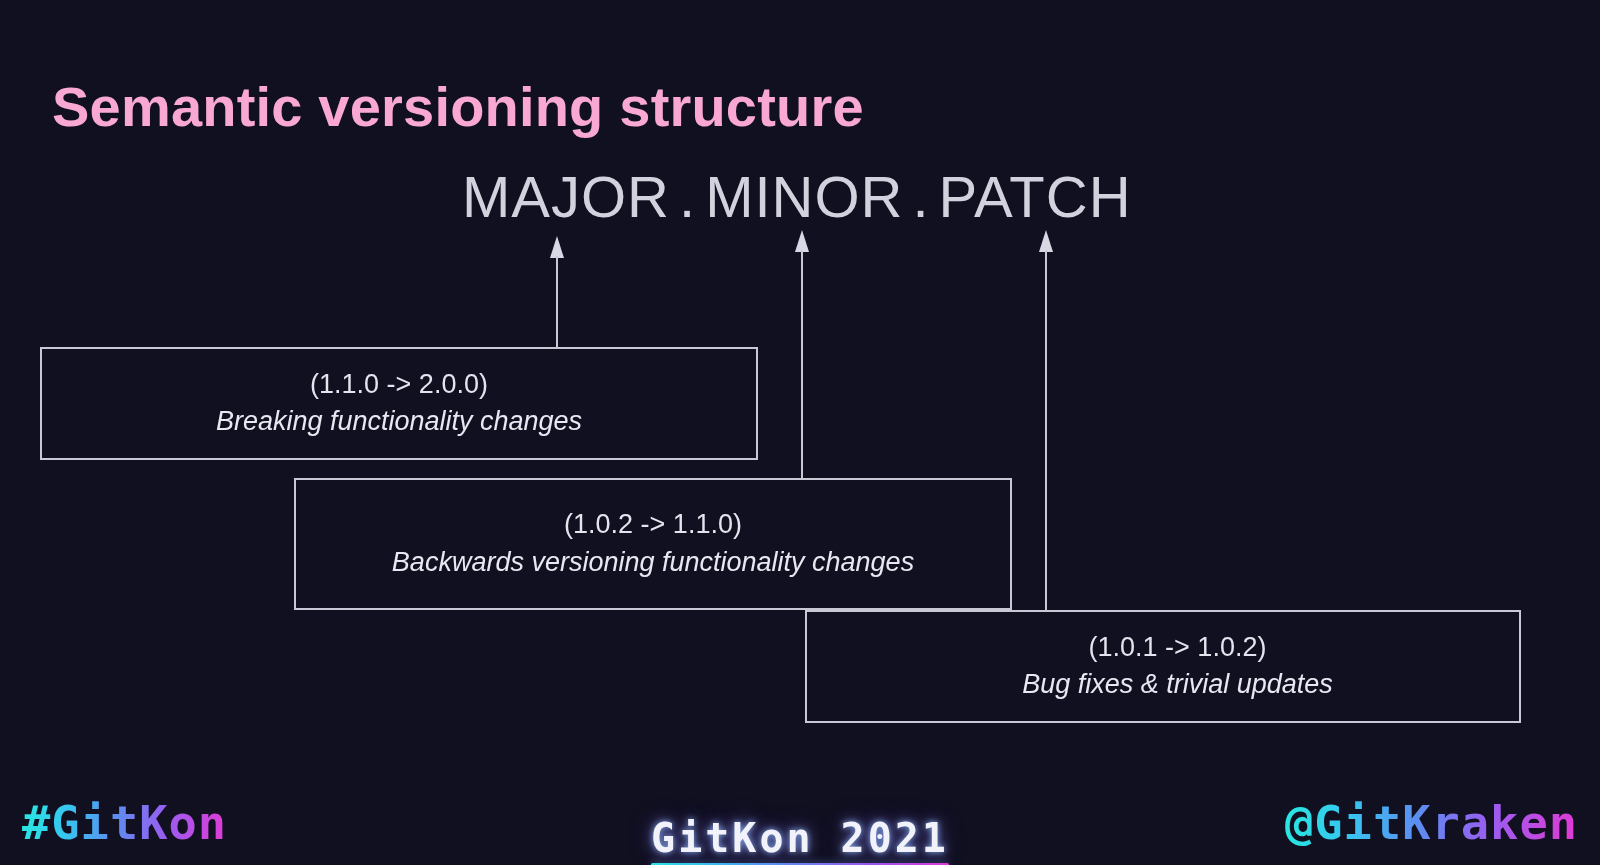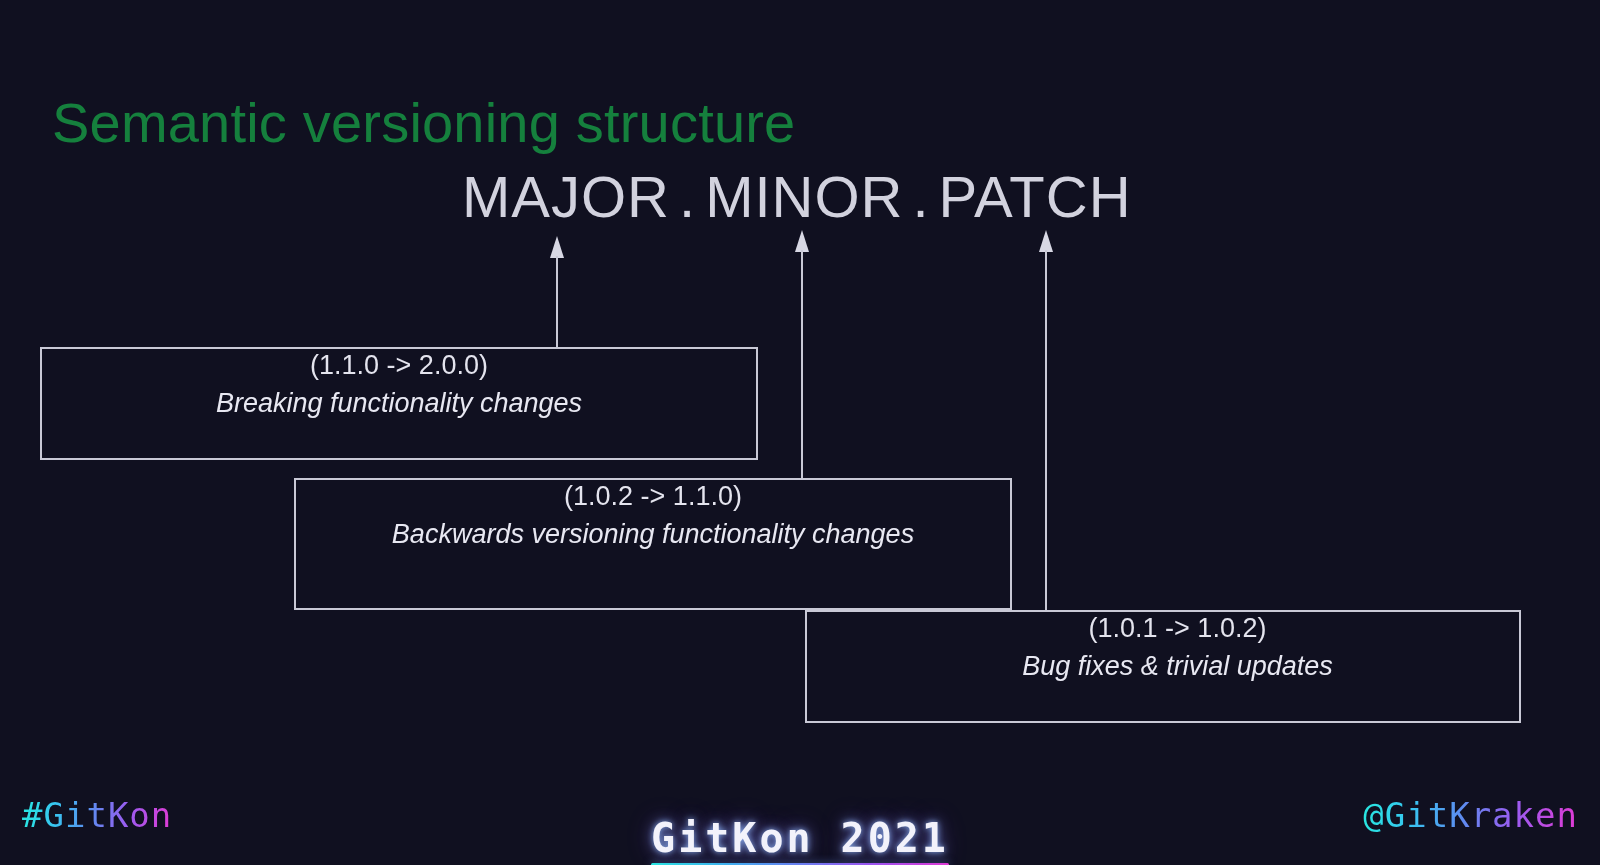--- a/index.html
+++ b/index.html
@@ -20,10 +20,10 @@
   #slide-title {
     position: absolute;
     left: 52px;
-    top: 52px;
+    top: 36px;
     font-size: 56px;
-    font-weight: 400;
-    color: #15803d;
+    font-weight: 700;
+    color: #f9a8d4;
     letter-spacing: 0.2px;
     white-space: nowrap;
   }

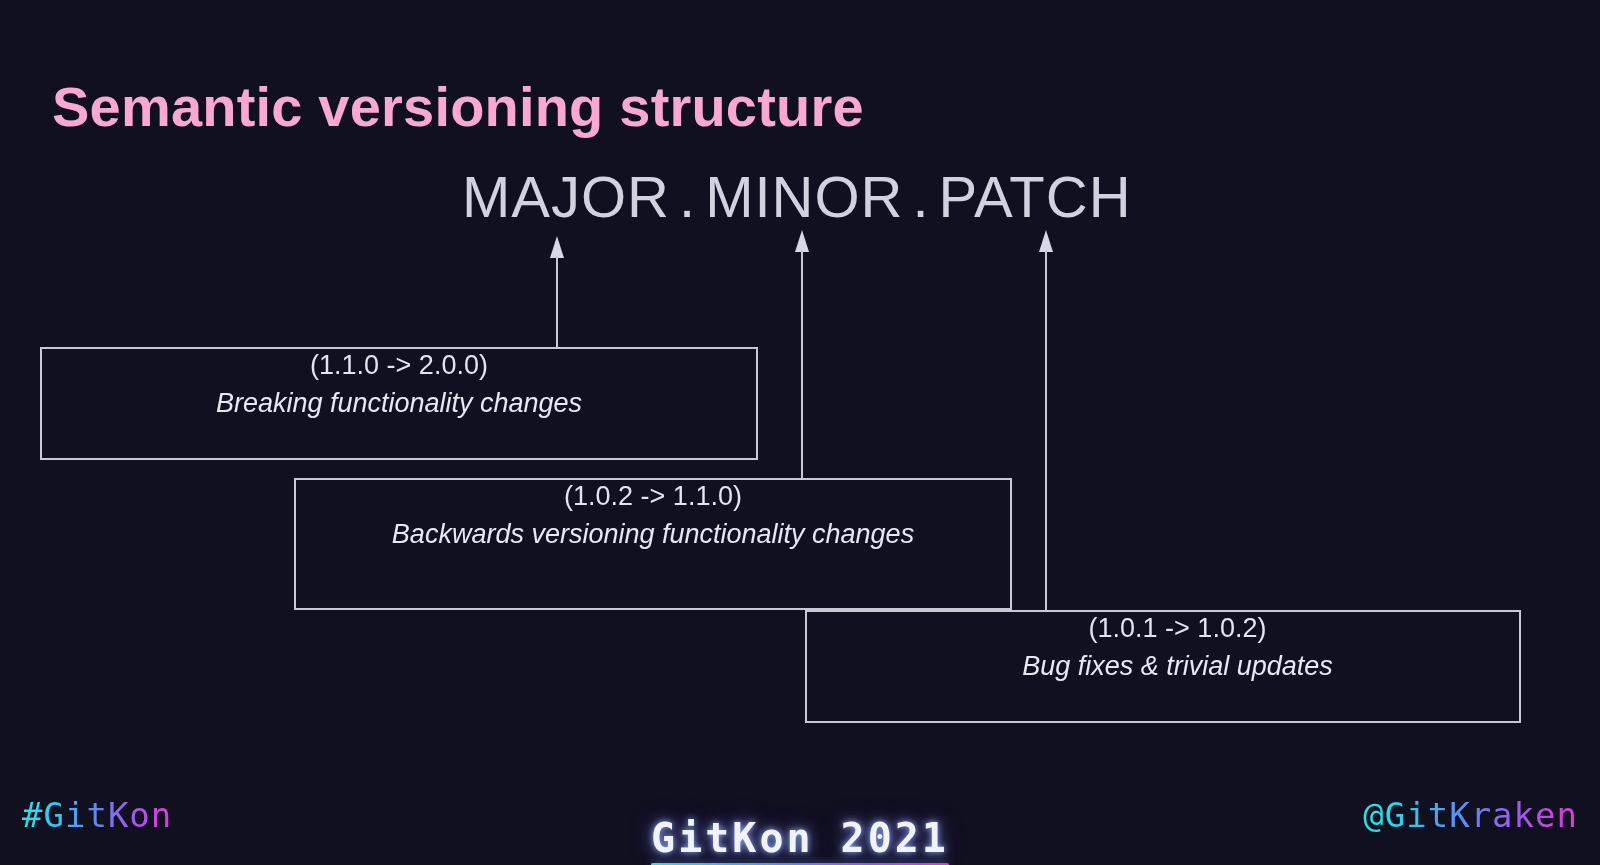--- a/index.html
+++ b/index.html
@@ -77,7 +77,7 @@
     display: flex;
     flex-direction: column;
     align-items: center;
-    justify-content: flex-start;
+    justify-content: center;
   }
   .callout .range {
     font-size: 27px;

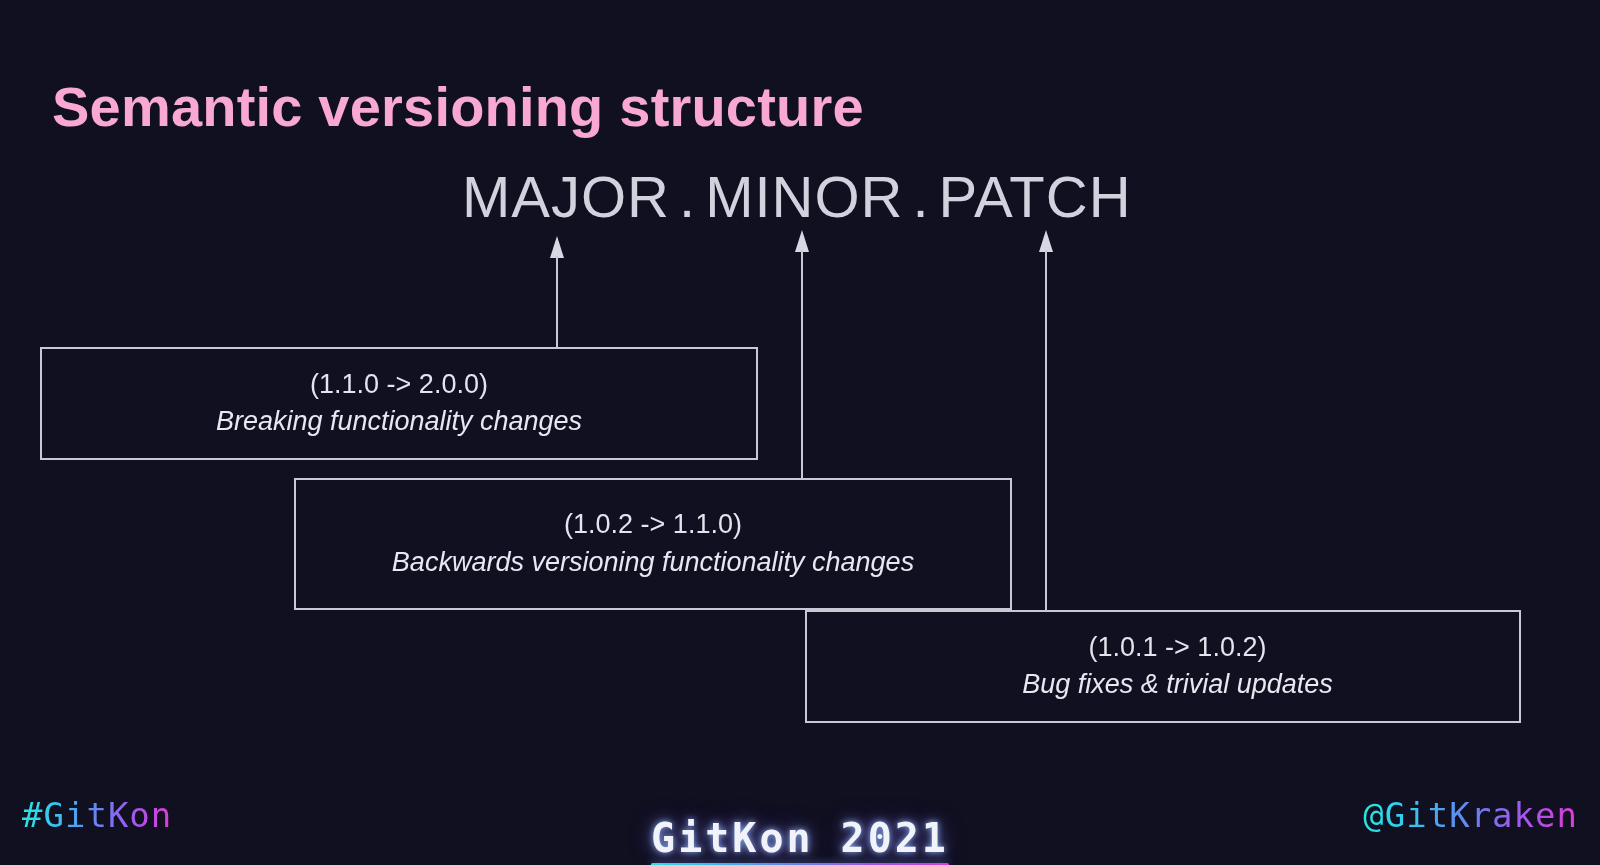--- a/index.html
+++ b/index.html
@@ -104,8 +104,8 @@
   .footer-mono {
     position: absolute;
     font-family: "DejaVu Sans Mono", "Liberation Mono", monospace;
-    font-weight: 400;
-    font-size: 34px;
+    font-weight: 700;
+    font-size: 47px;
     letter-spacing: 1px;
     white-space: nowrap;
     background-image: linear-gradient(95deg, #28e8e0 0%, #37c6f0 22%, #5b8ef0 45%, #9b5cf0 70%, #e23ad4 100%);

